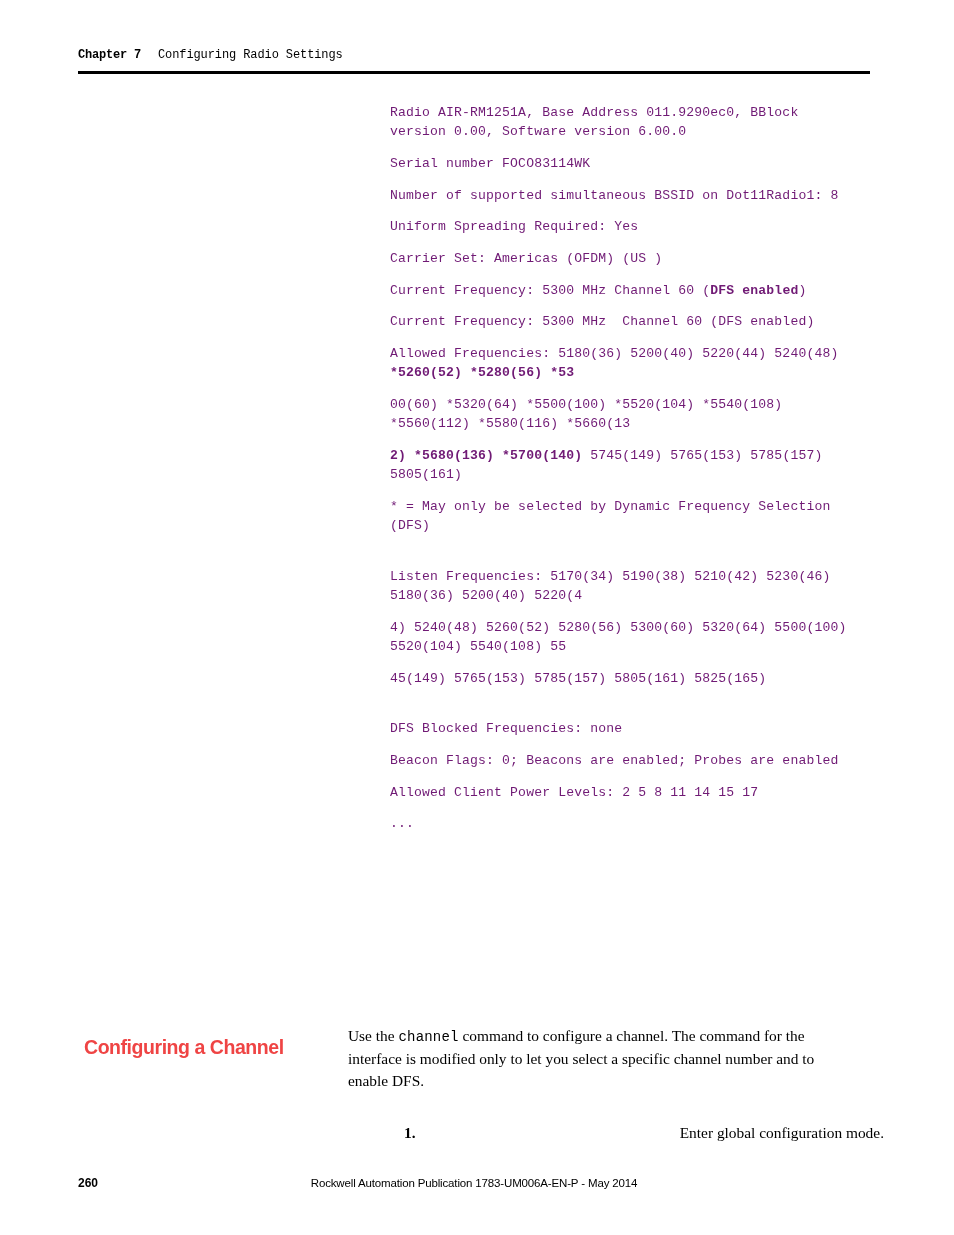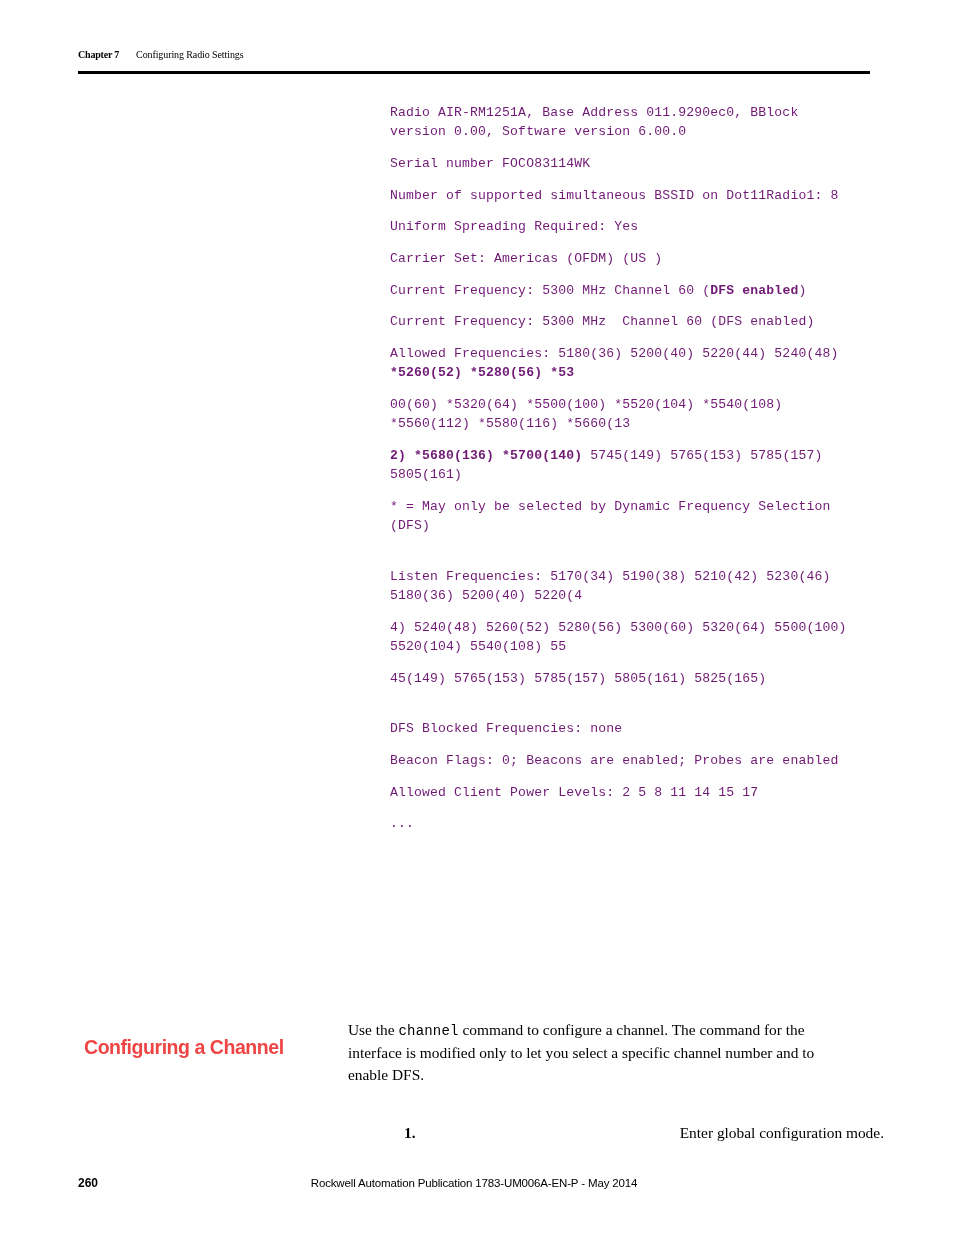--- a/index.html
+++ b/index.html
@@ -22,8 +22,8 @@
     left: 78px;
     top: 48px;
     width: 792px;
-    font-family: Liberation Serif, serif;
-    font-size: 10px;
+    font-family: Liberation Mono, monospace;
+    font-size: 12px;
     line-height: 14px;
     white-space: nowrap;
   }

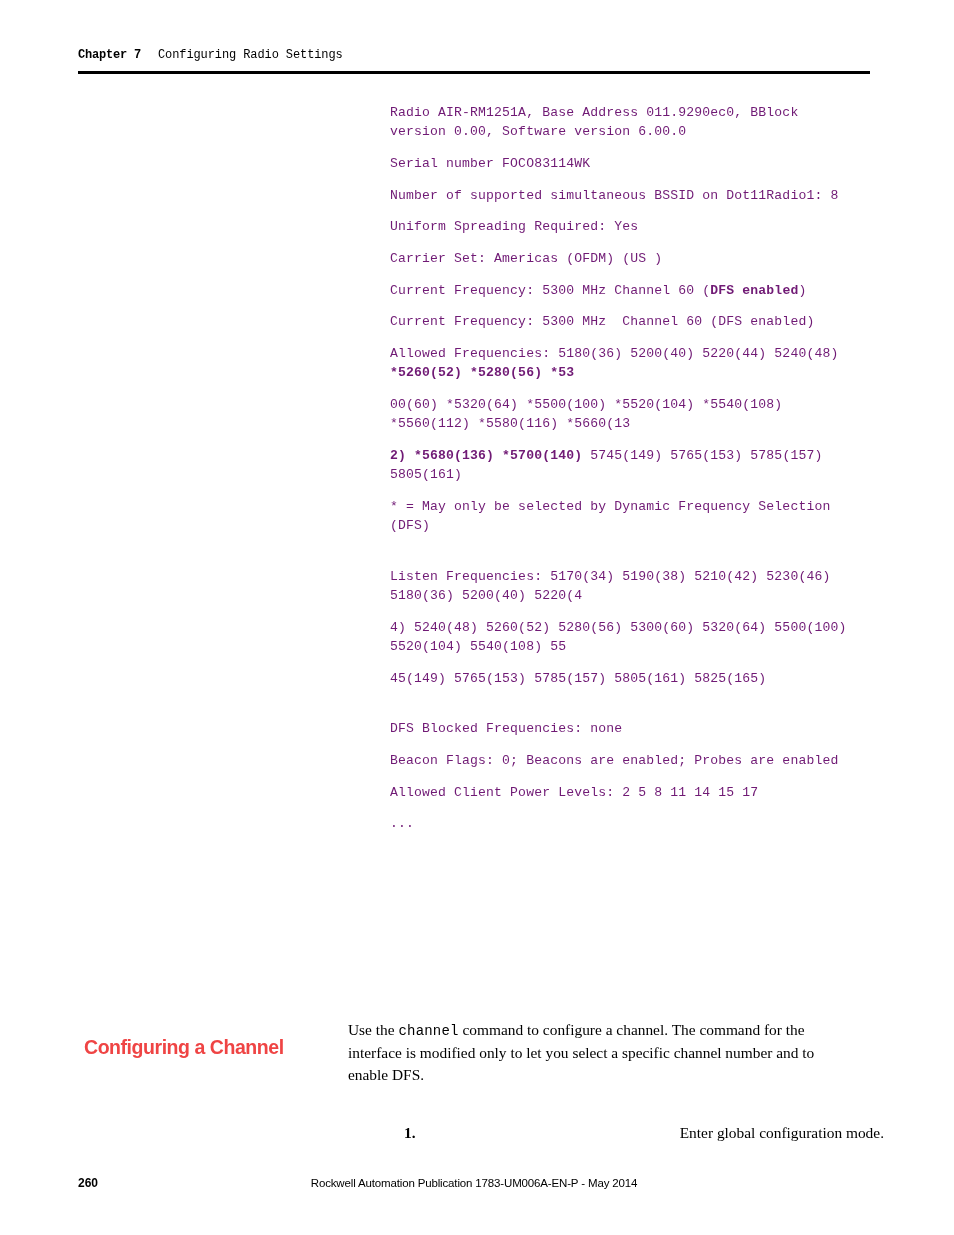--- a/index.html
+++ b/index.html
@@ -94,7 +94,7 @@
   .section-body {
     position: absolute;
     left: 348px;
-    top: 6px;
+    top: 12px;
     width: 510px;
   }
   .body-para {

